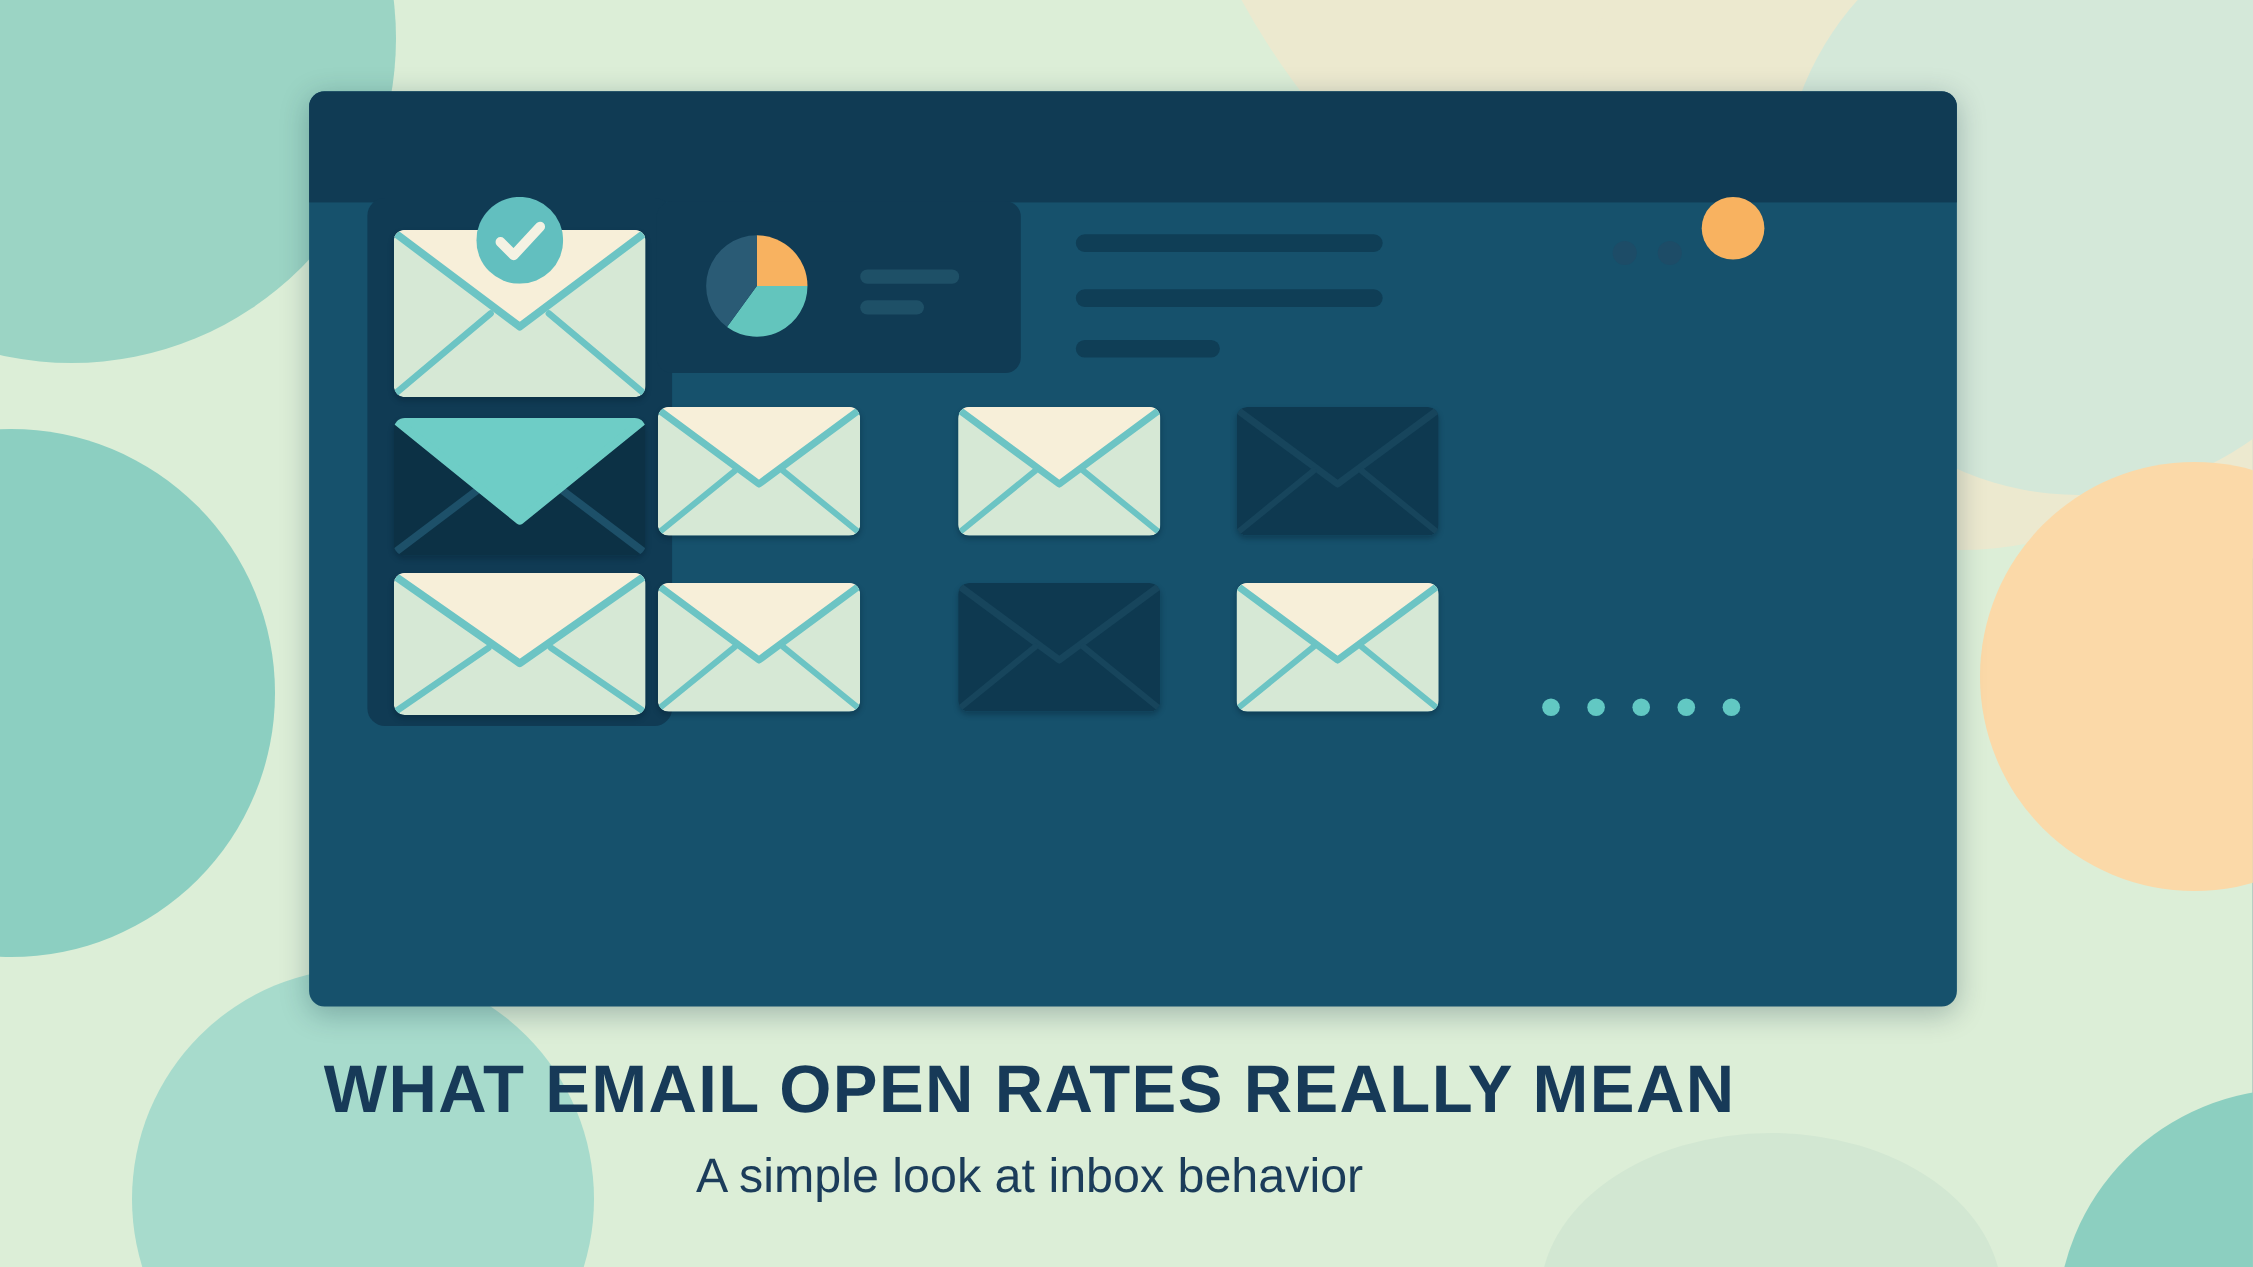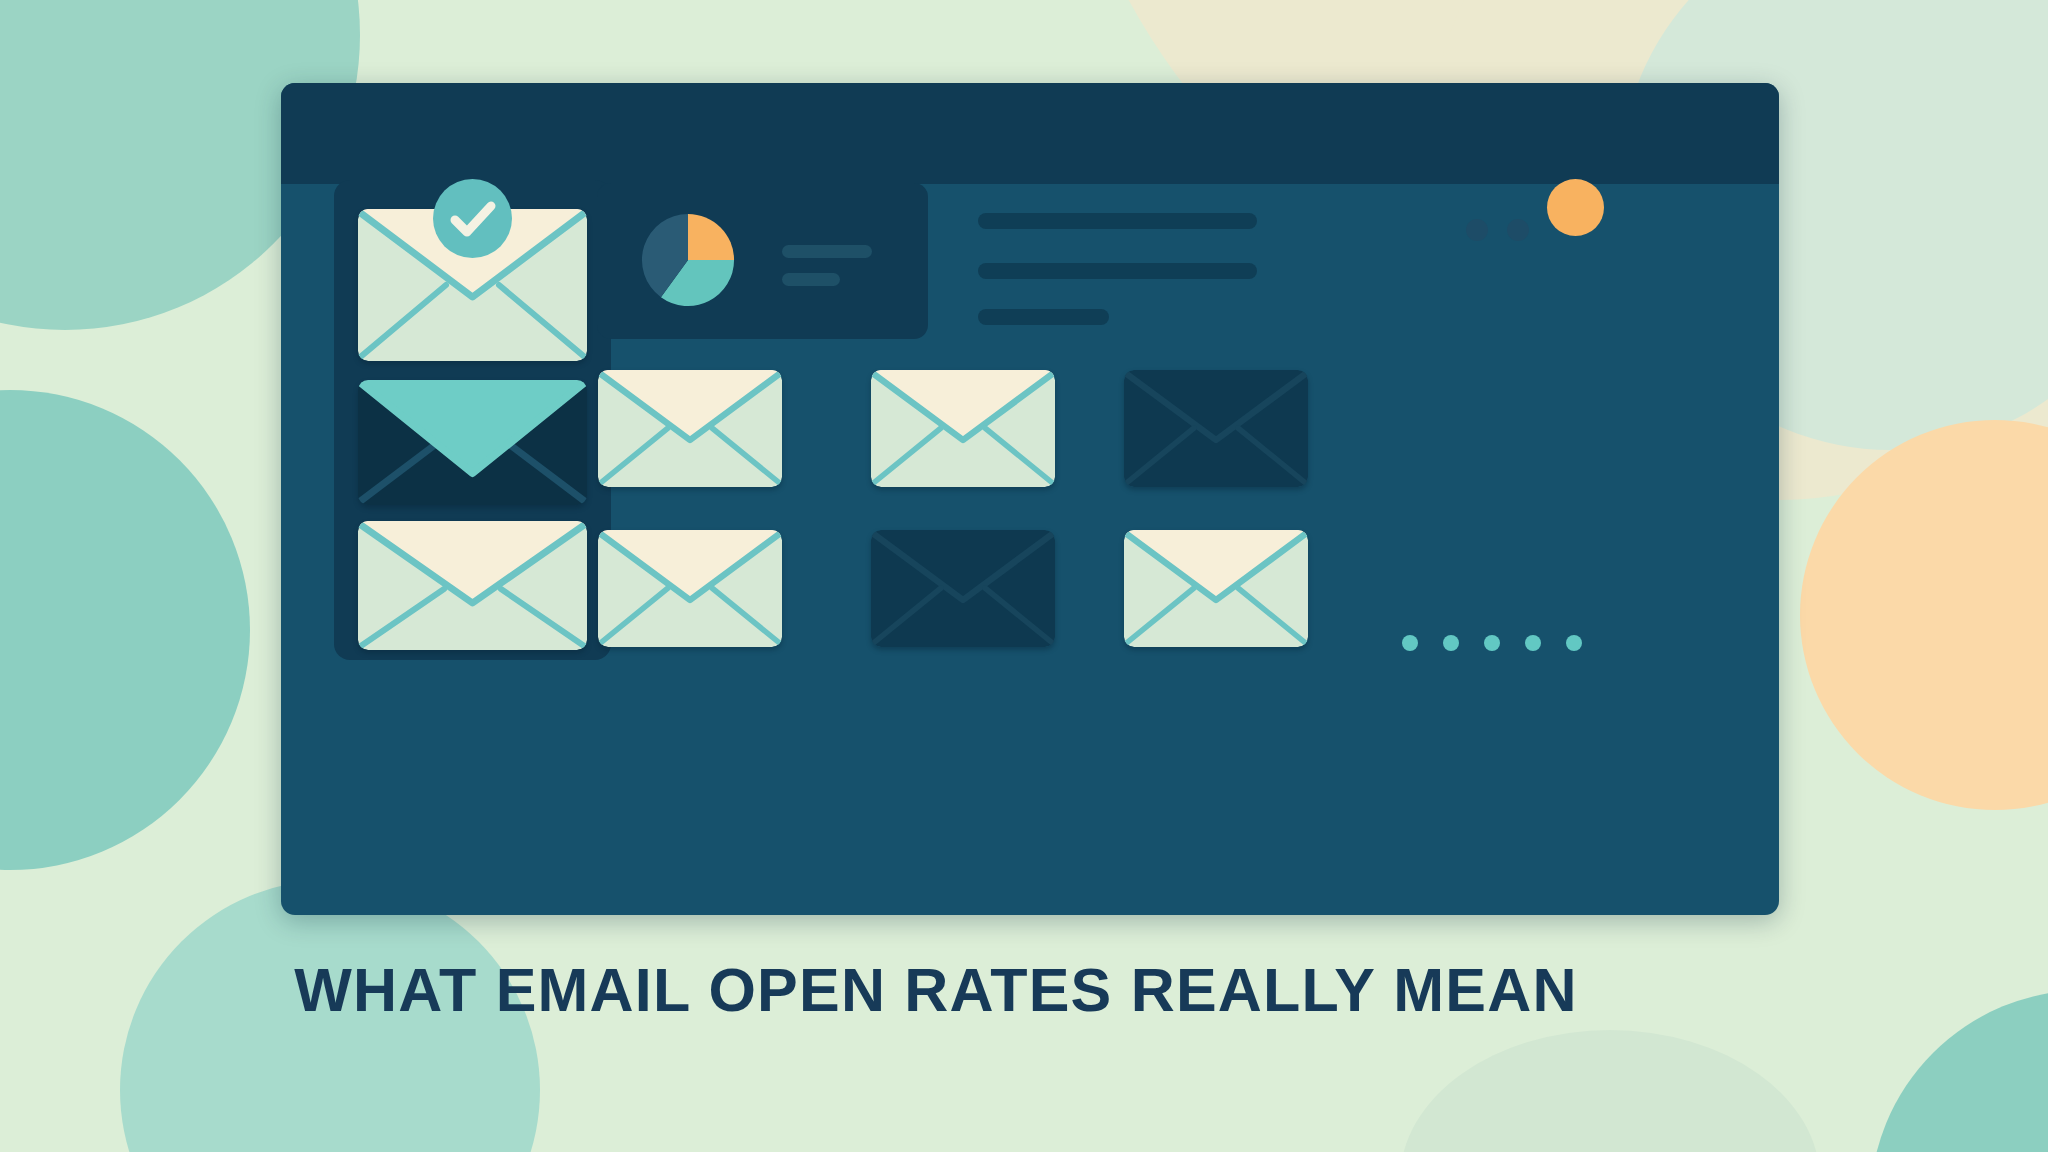--- a/index.html
+++ b/index.html
@@ -284,6 +284,7 @@
 
 <div id="caption">
   <p id="caption-title">WHAT EMAIL OPEN RATES REALLY  MEAN</p>
+  <p id="caption-sub">A simple look at inbox behavior</p>
 </div>
 
 </body></html>

